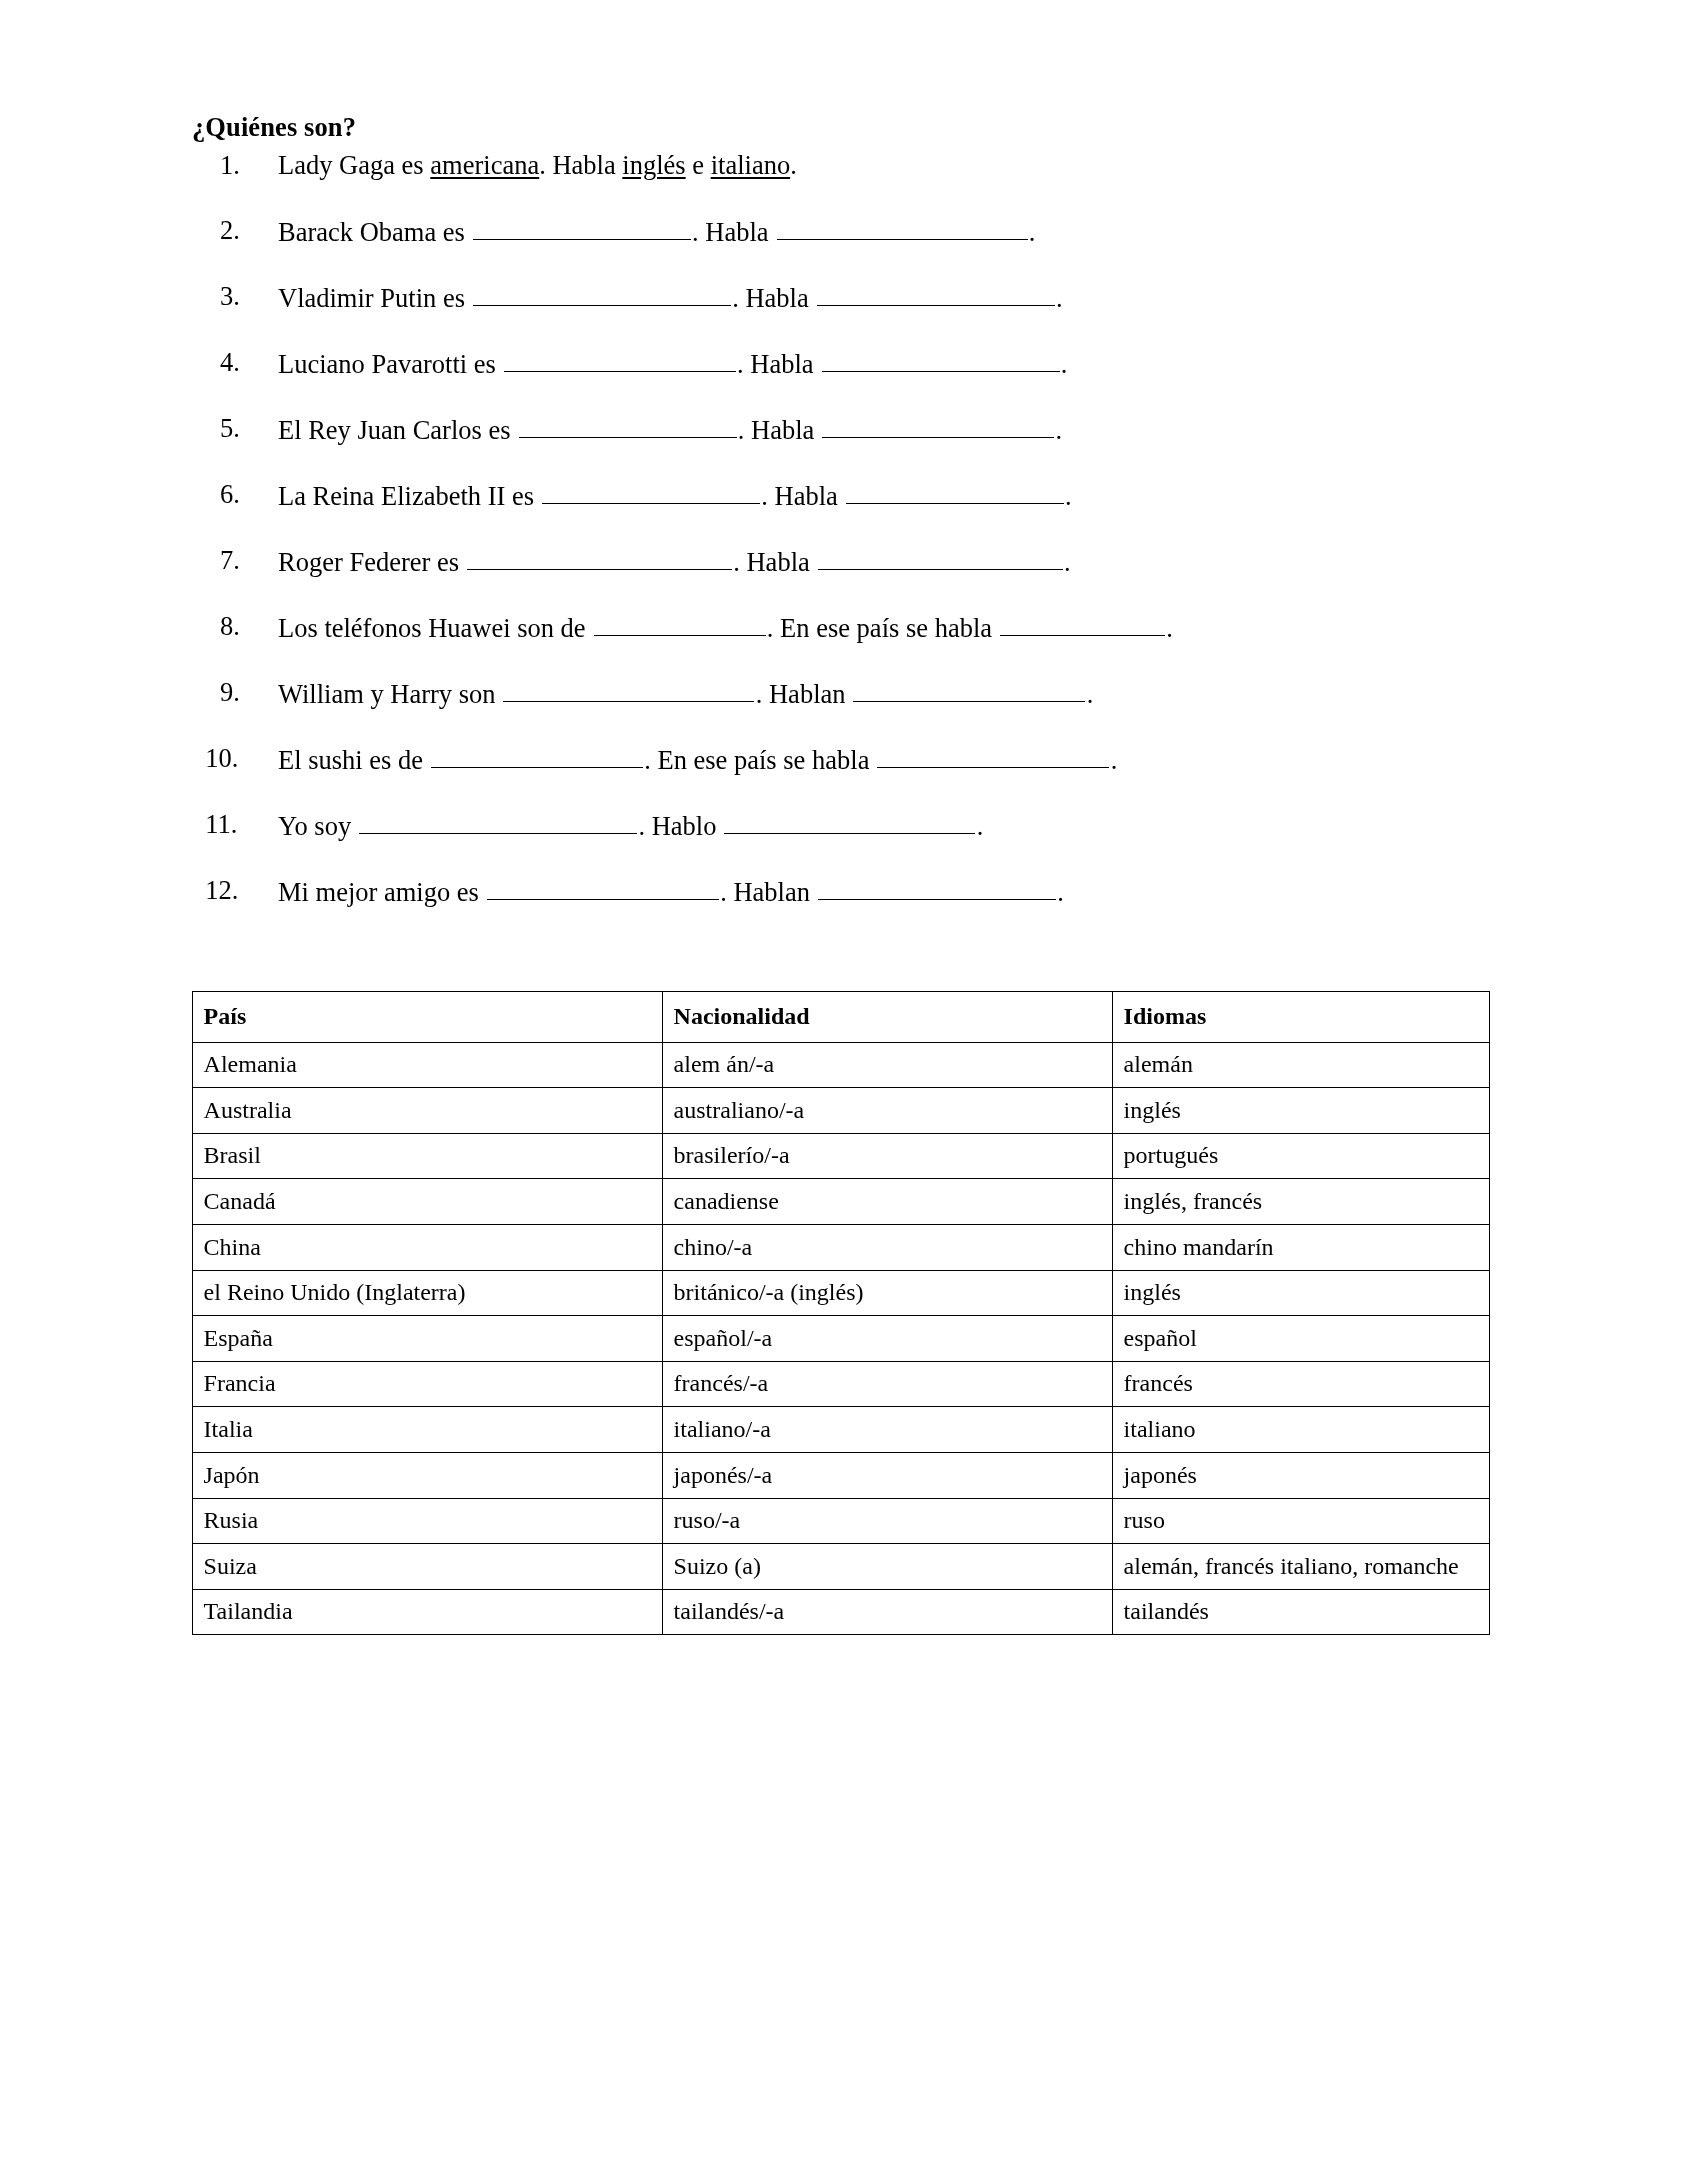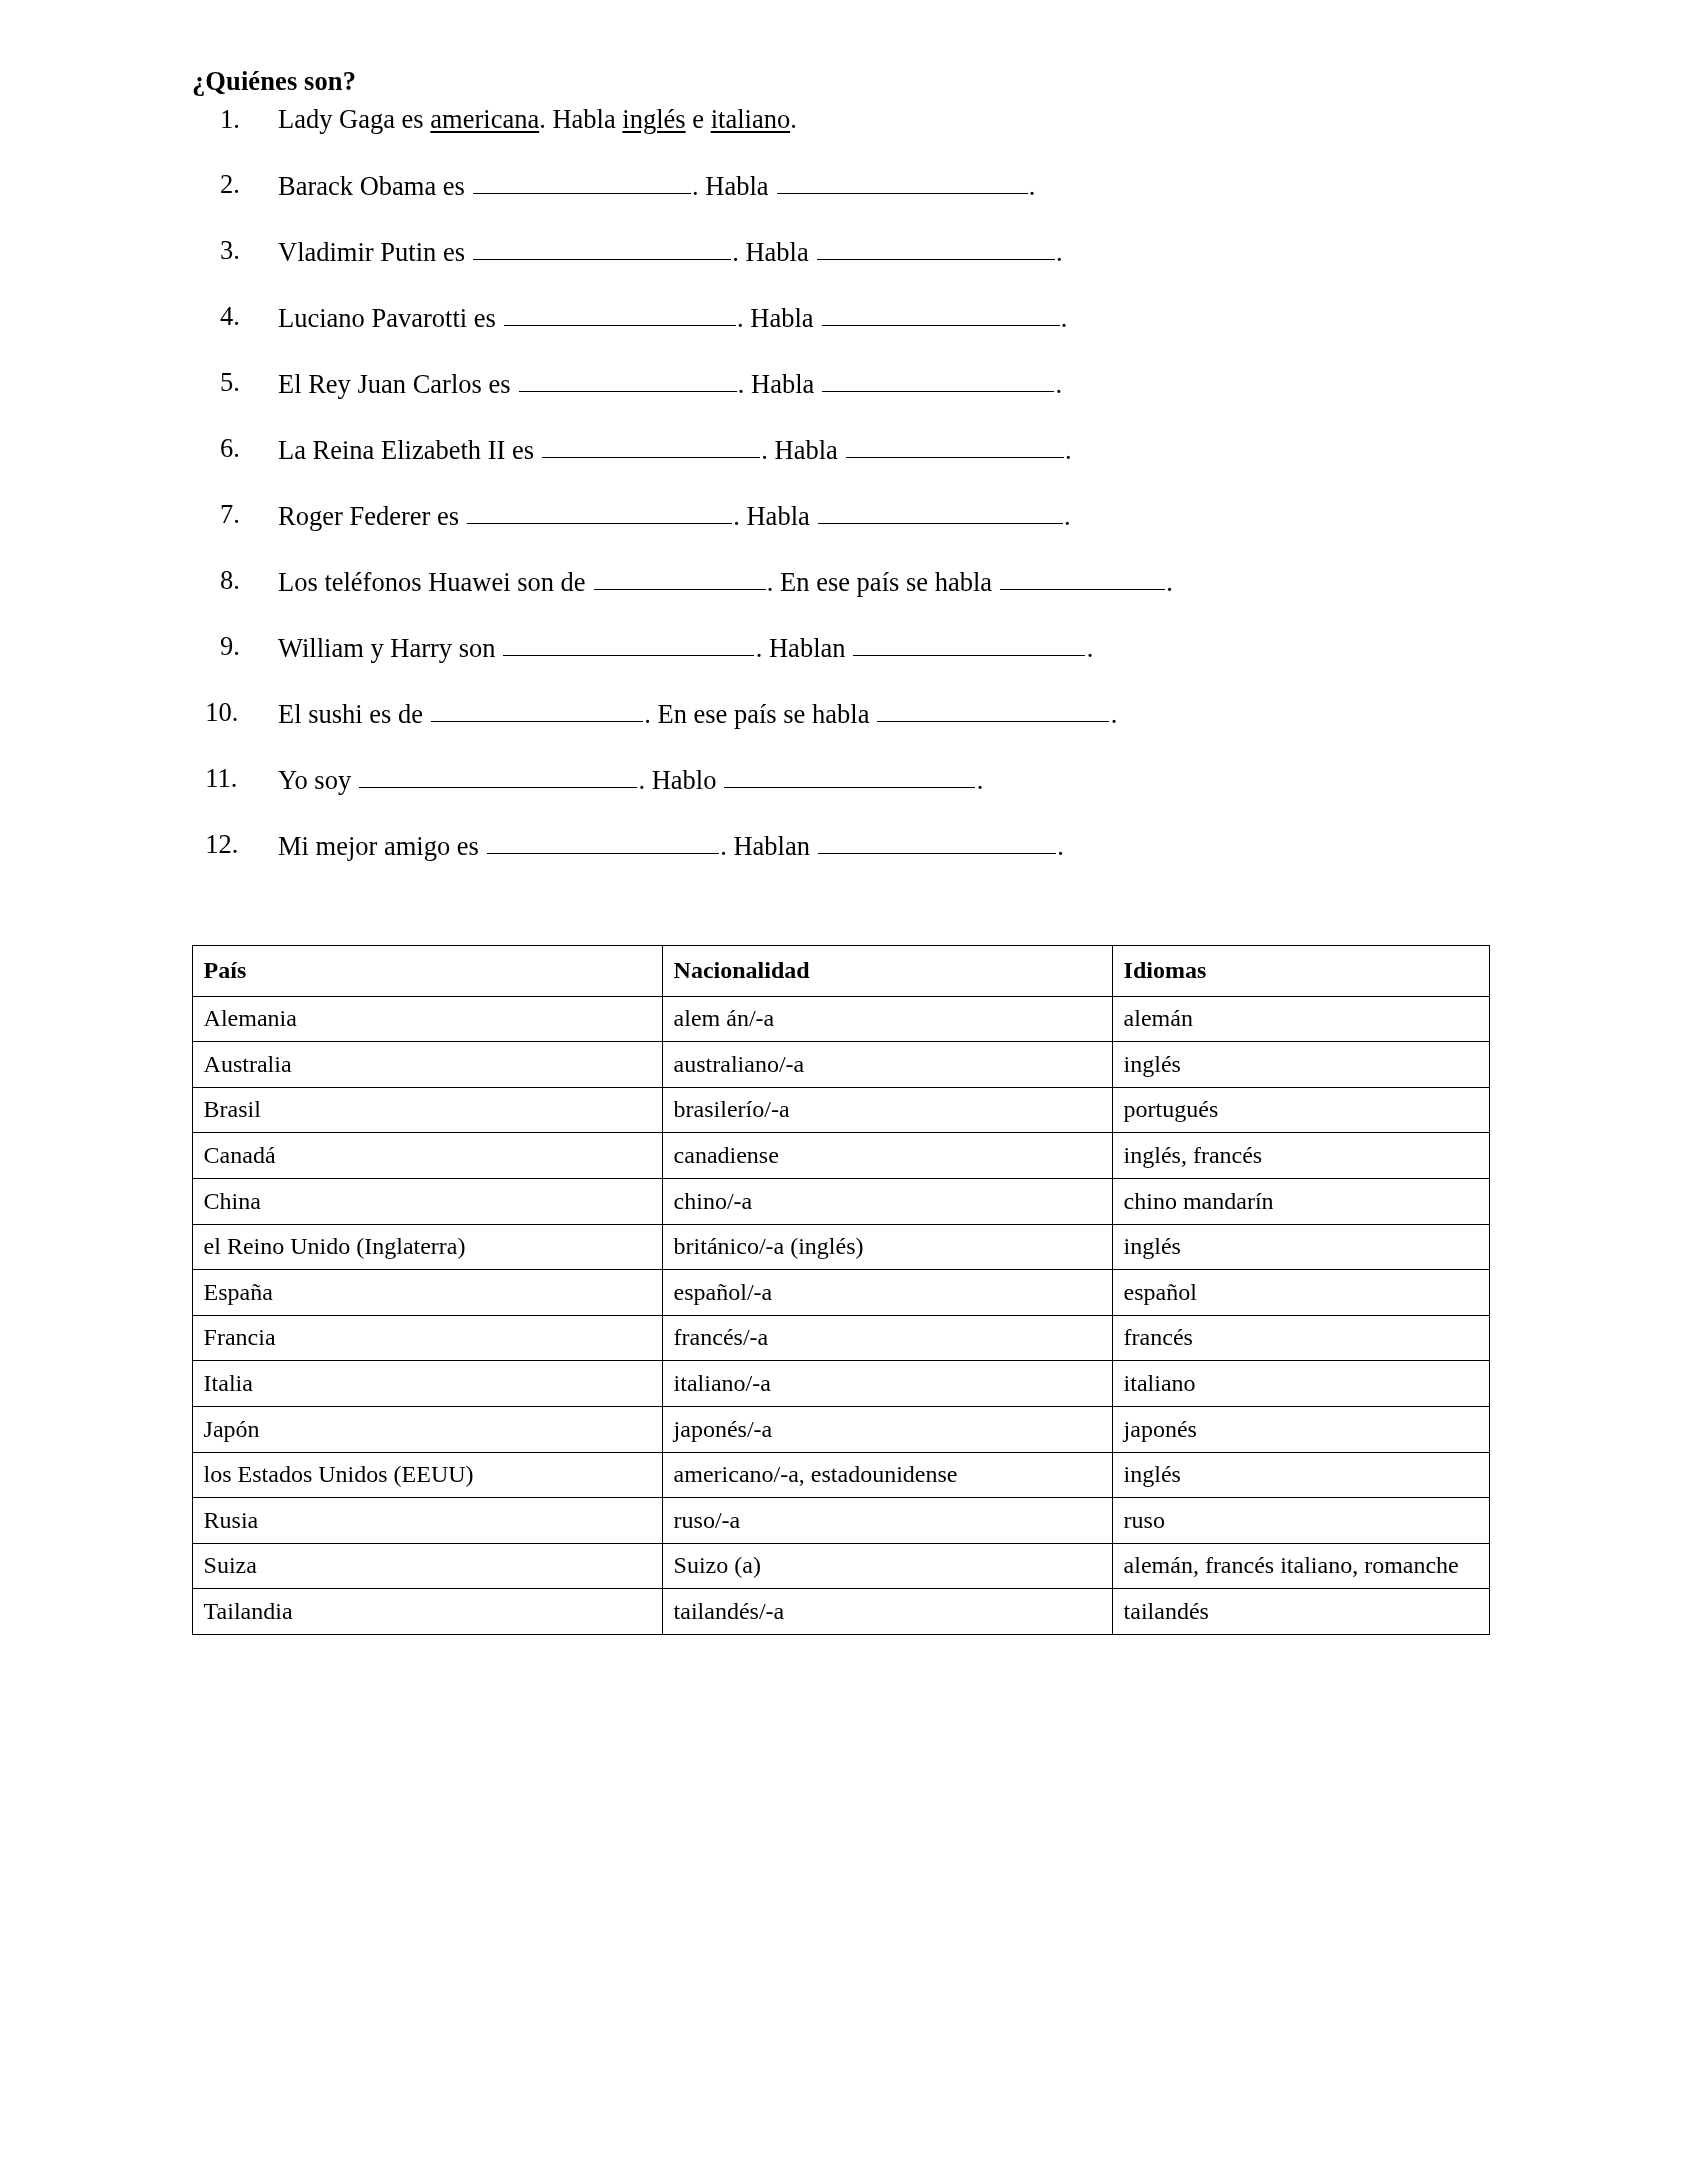--- a/index.html
+++ b/index.html
@@ -19,7 +19,7 @@
     width: 1687px;
     height: 2183px;
     box-sizing: border-box;
-    padding: 66px 139px 0 192px;
+    padding: 112px 139px 0 192px;
   }
   .doc-title {
     font-size: 26.5px;

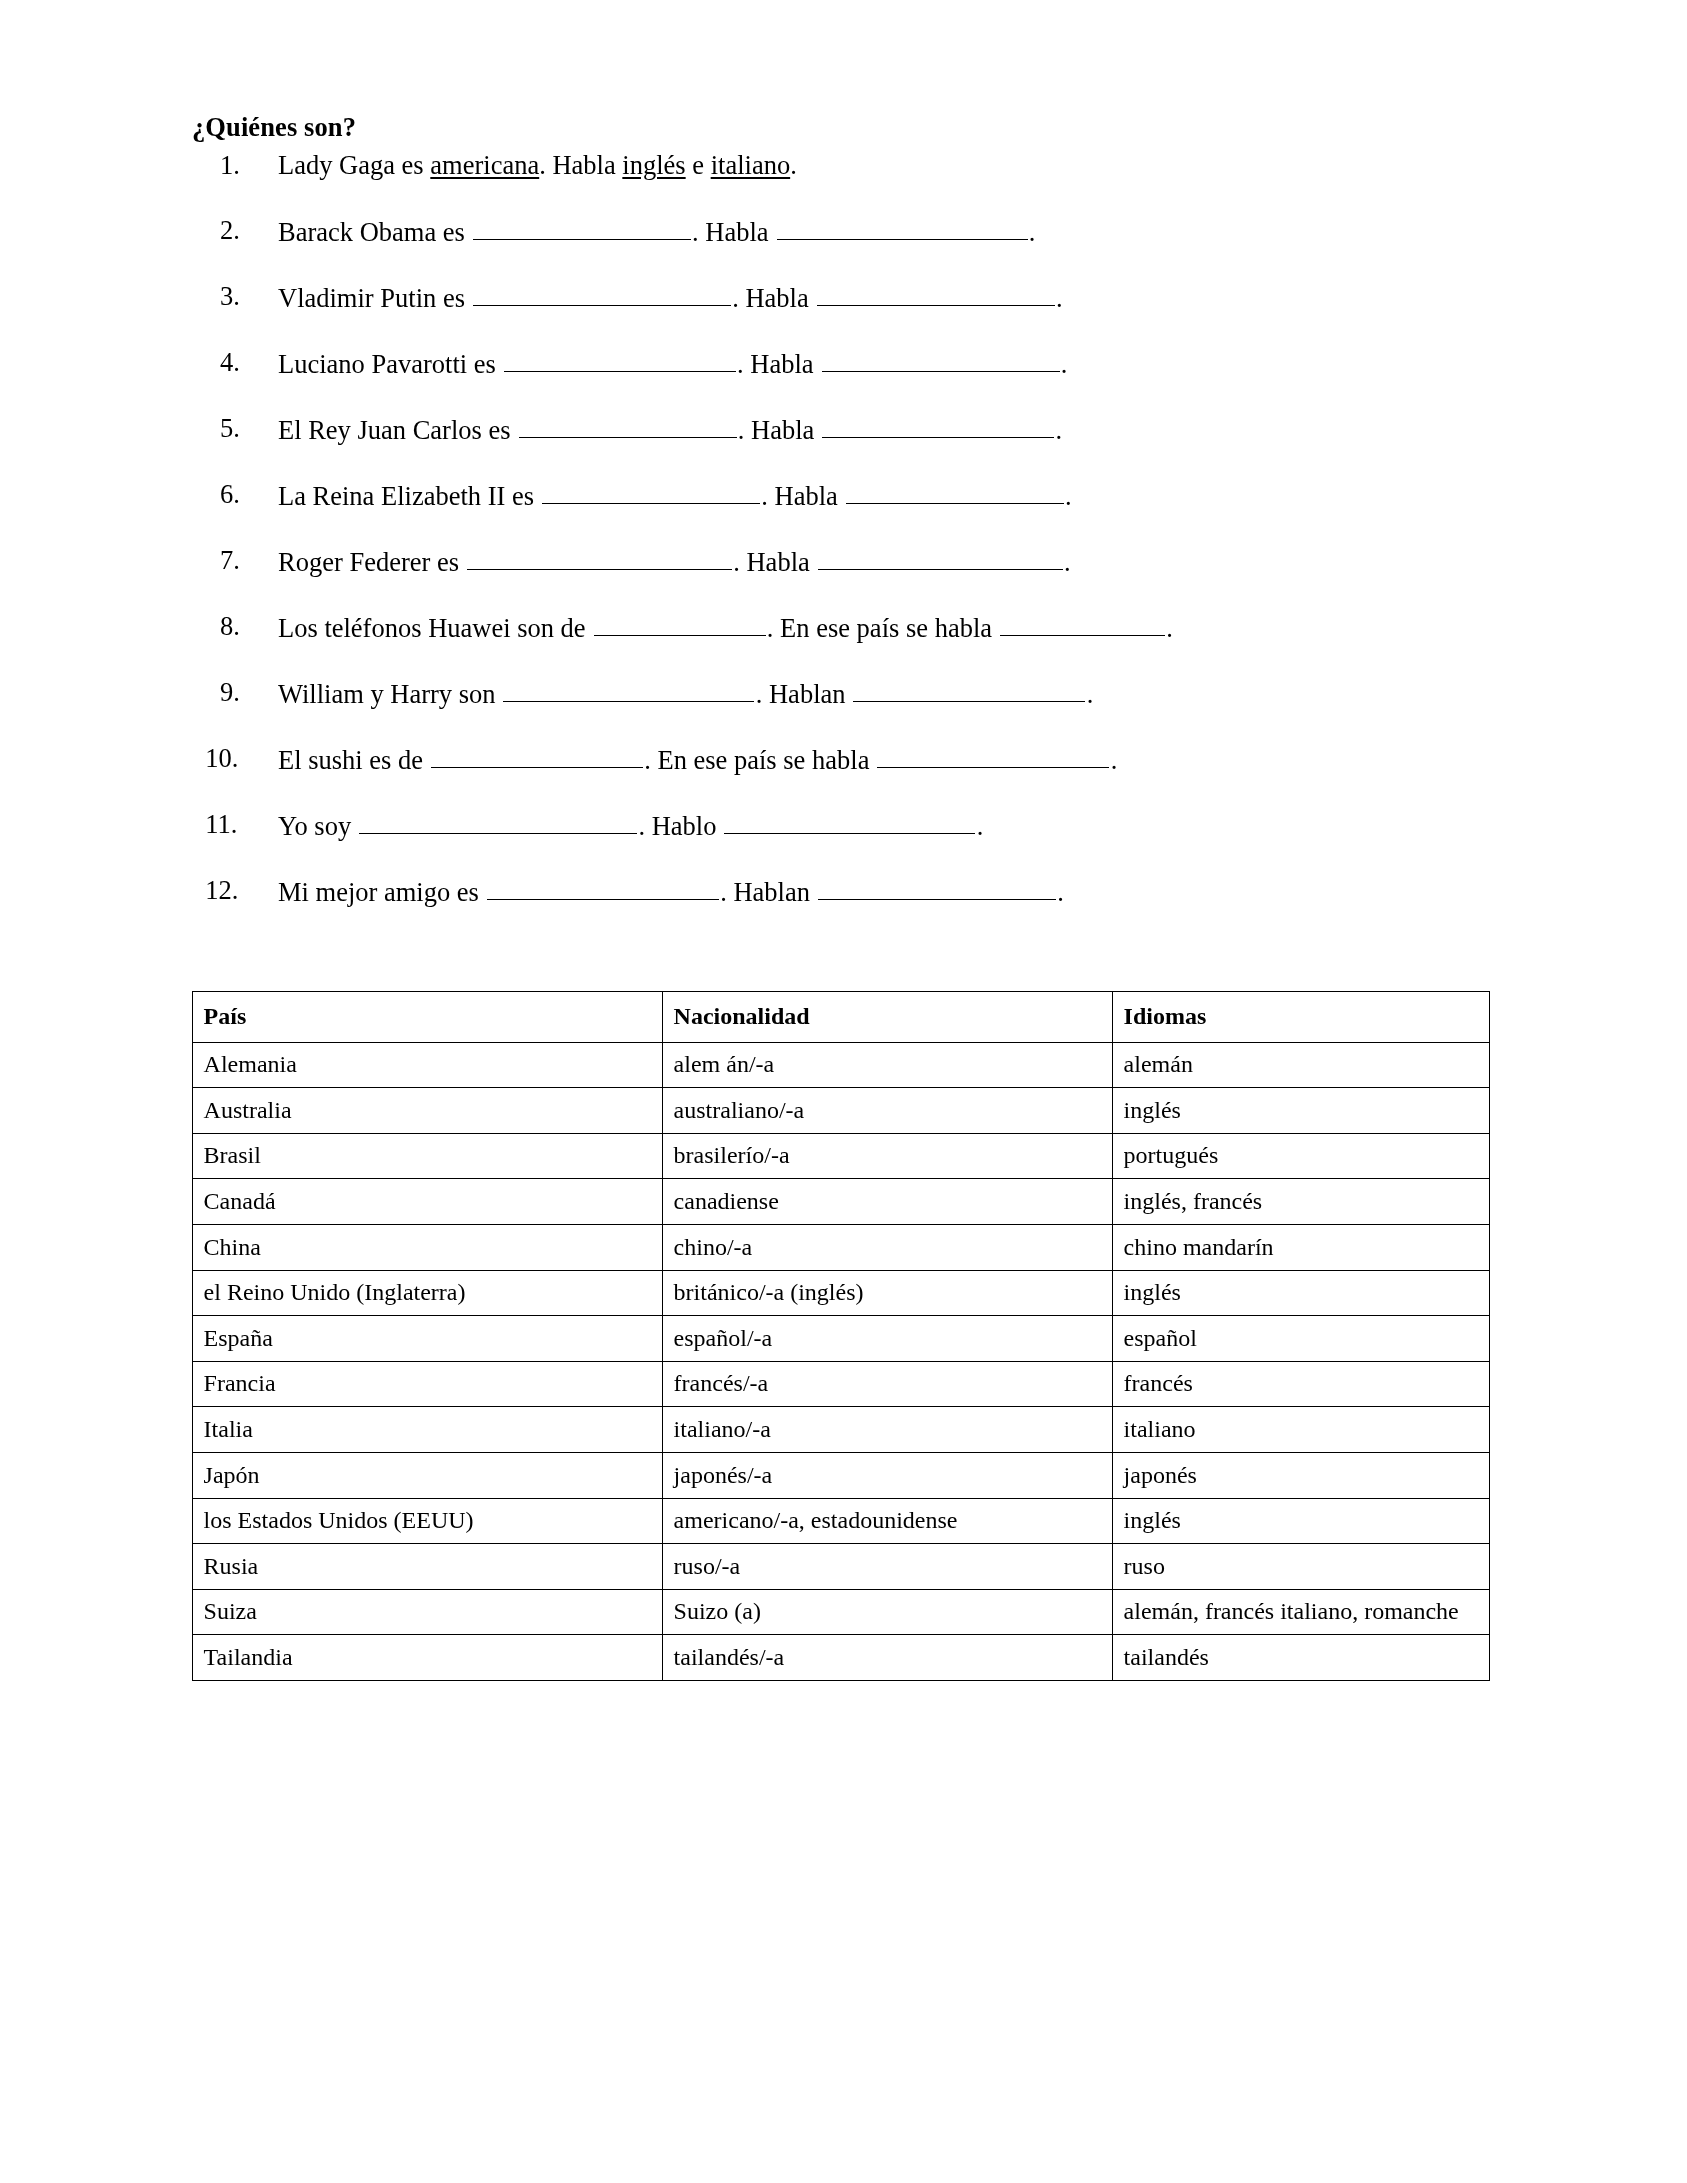--- a/index.html
+++ b/index.html
@@ -176,11 +176,6 @@
           <td>japonés</td>
         </tr>
         <tr>
-          <td>los Estados Unidos (EEUU)</td>
-          <td>americano/-a, estadounidense</td>
-          <td>inglés</td>
-        </tr>
-        <tr>
           <td>Rusia</td>
           <td>ruso/-a</td>
           <td>ruso</td>

